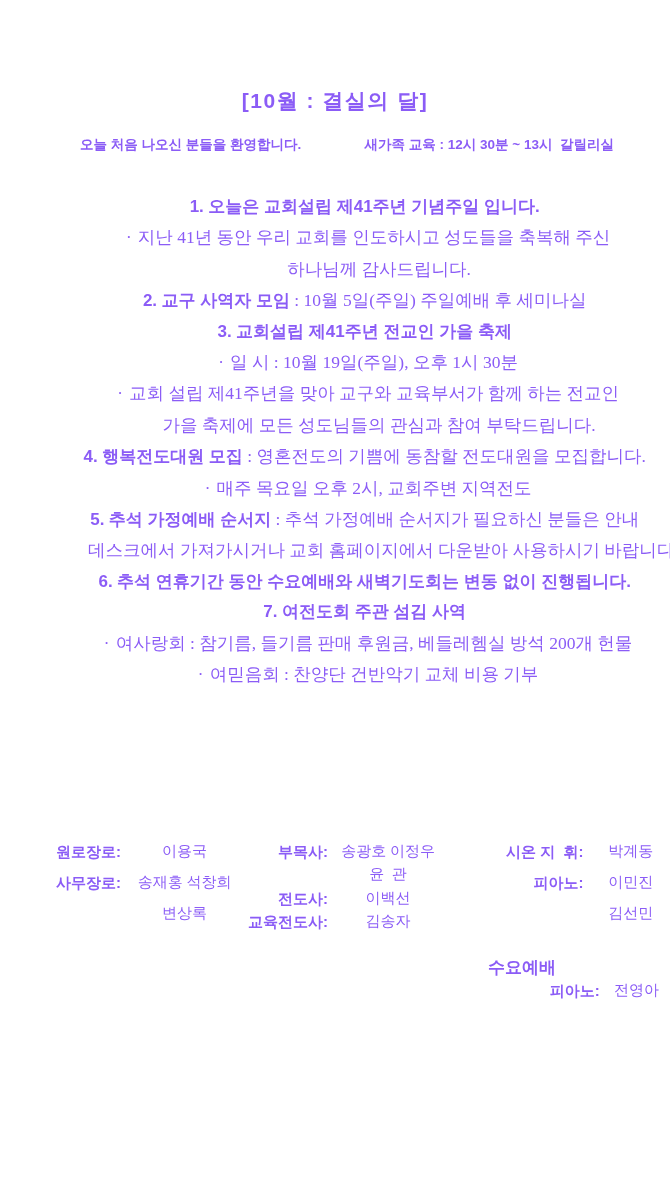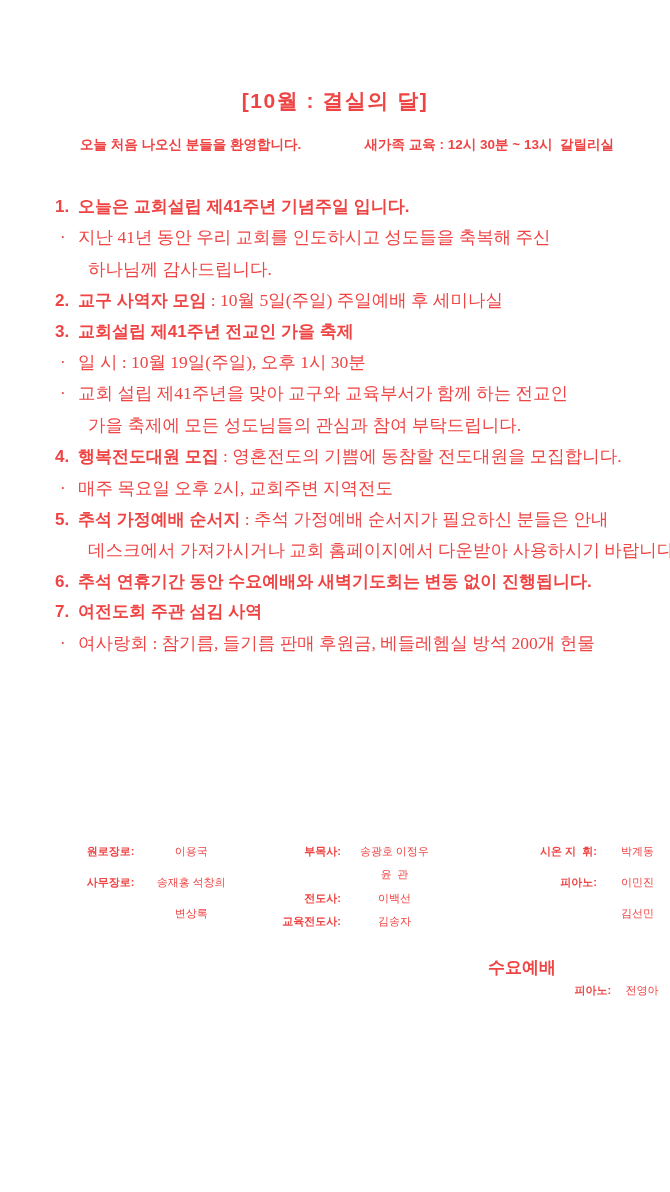--- a/index.html
+++ b/index.html
@@ -7,7 +7,7 @@
     position:relative;
     width:670px;height:1012px;
     background:#ffffff;
-    color:#ef4444;
+    color:#8b5cf6;
     font-family:"Liberation Sans",sans-serif;
     overflow:hidden;
   }

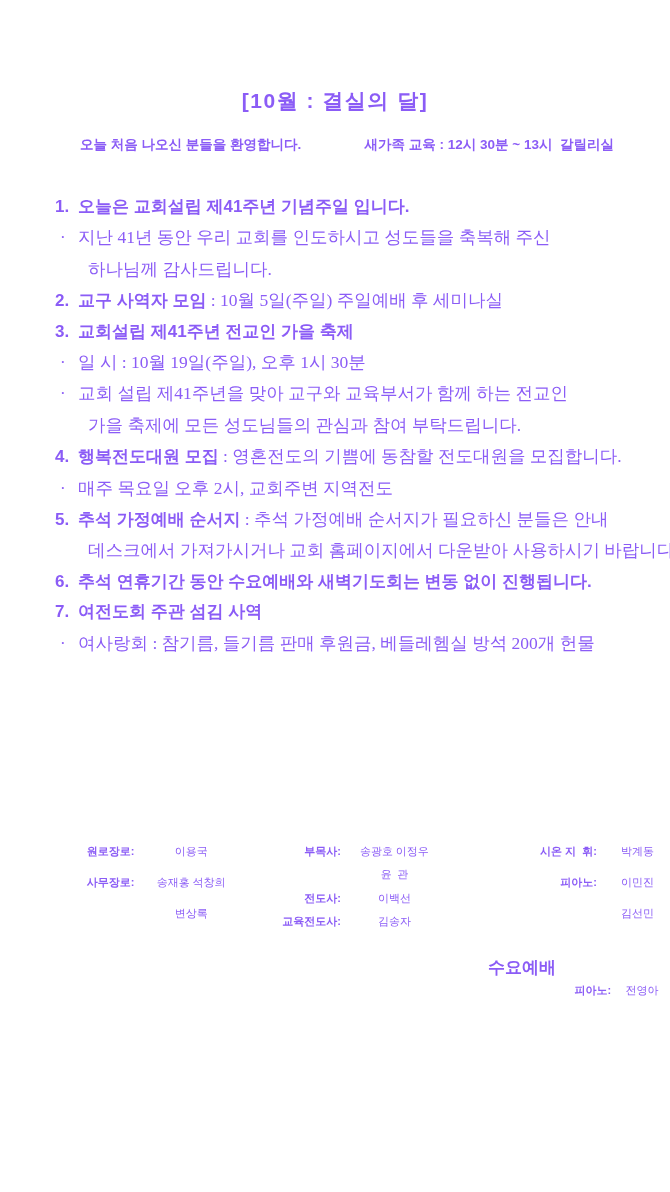--- a/index.html
+++ b/index.html
@@ -31,7 +31,7 @@
     line-height:18px;
   }
   
-  .notices{margin-top:38px;}
+  .notices{margin-top:38px;text-align:center;}
   .nline{
     line-height:30.4px;
     white-space:pre;

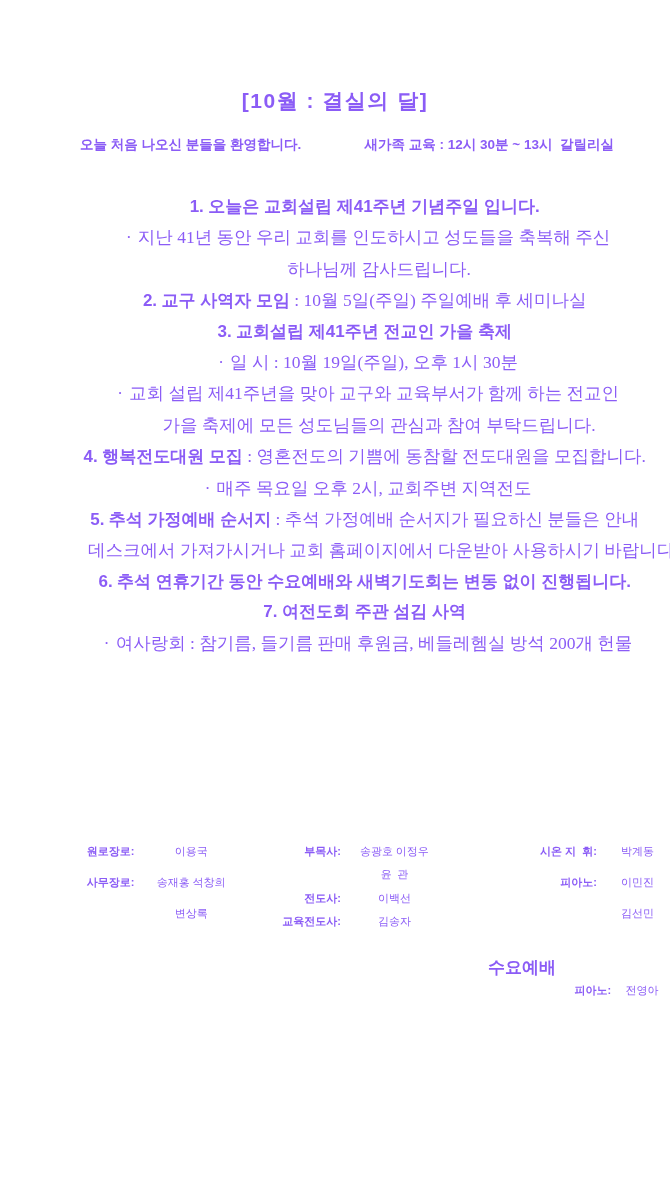--- a/index.html
+++ b/index.html
@@ -136,6 +136,7 @@
       <div class="nline item"><span class="num">6.</span><span class="seg-b">추석 연휴기간 동안 수요예배와 새벽기도회는 변동 없이 진행됩니다.</span></div>
       <div class="nline item"><span class="num">7.</span><span class="seg-b">여전도회 주관 섬김 사역</span></div>
       <div class="nline bullet"><span class="bmark">·</span><span class="seg-s">여사랑회 : 참기름, 들기름 판매 후원금, 베들레헴실 방석 200개 헌물</span></div>
+      <div class="nline bullet"><span class="bmark">·</span><span class="seg-s">여믿음회 : 찬양단 건반악기 교체 비용 기부</span></div>
     </div>
 
   <div class="staff-cols" id="staff-cols">

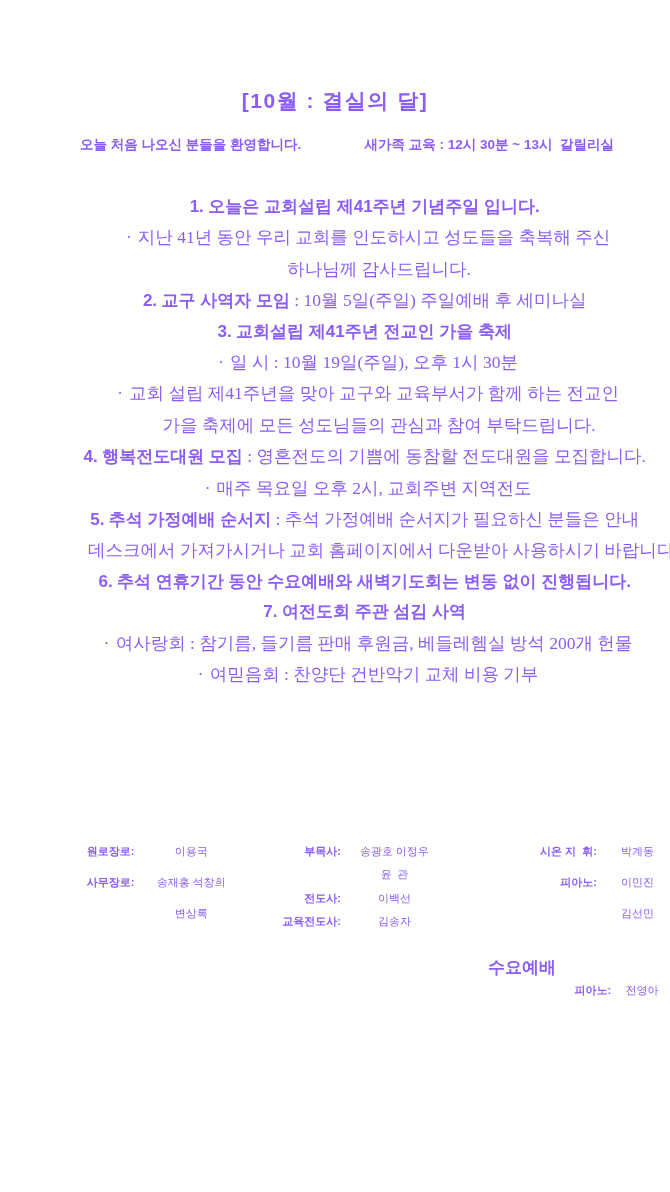--- a/index.html
+++ b/index.html
@@ -76,7 +76,7 @@
   .srow{display:table-row;}
   .slabel,.sname{
     display:table-cell;
-    font-size:11px;
+    font-size:15px;
     line-height:23.4px;
     white-space:pre;
     vertical-align:top;

